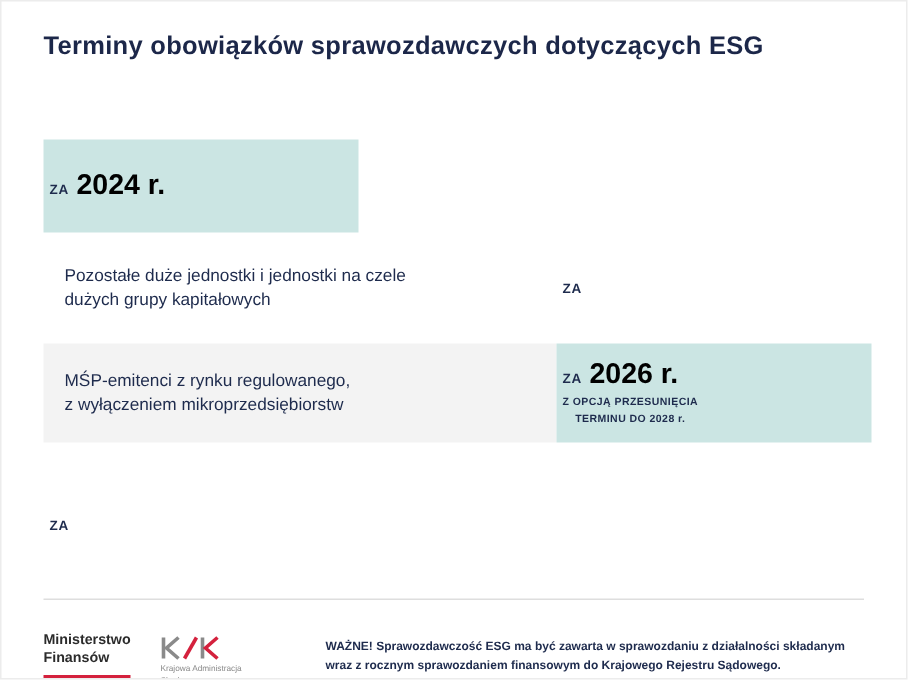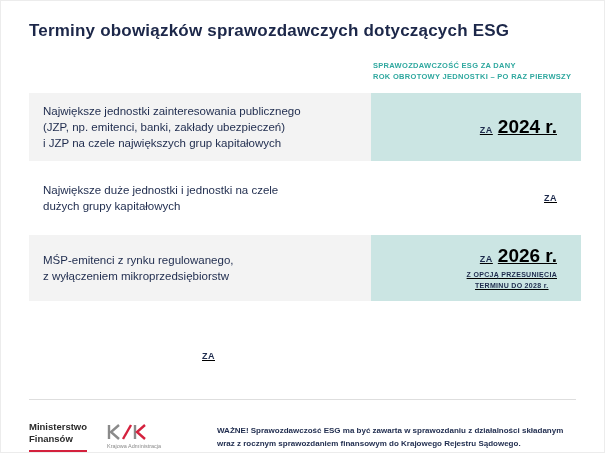--- a/index.html
+++ b/index.html
@@ -79,8 +79,6 @@
 
   <div class="title">Terminy obowiązków sprawozdawczych dotyczących ESG</div>
 
-  <div class="col-header">SPRAWOZDAWCZOŚĆ ESG ZA DANY
-ROK OBROTOWY JEDNOSTKI – PO RAZ PIERWSZY</div>
 
   <div class="rows">
 

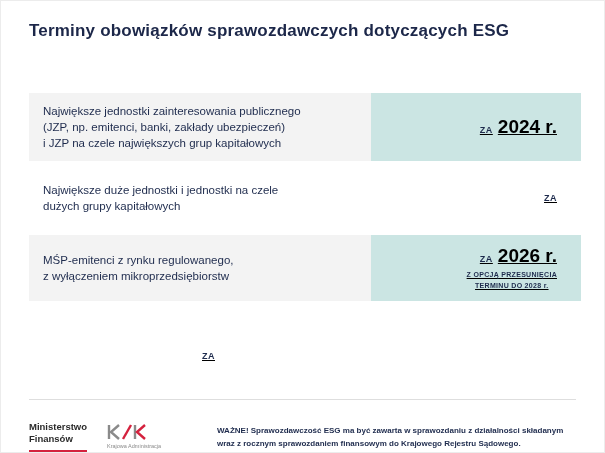--- a/index.html
+++ b/index.html
@@ -83,11 +83,6 @@
   <div class="rows">
 
     <div class="row r1 shaded">
-      <div class="row-left">
-        <span>Największe jednostki zainteresowania publicznego
-(JZP, np. emitenci, banki, zakłady ubezpieczeń)
-i JZP na czele największych grup kapitałowych</span>
-      </div>
       <div class="row-right">
         <div class="year-line">
           <span class="za-label">ZA</span>

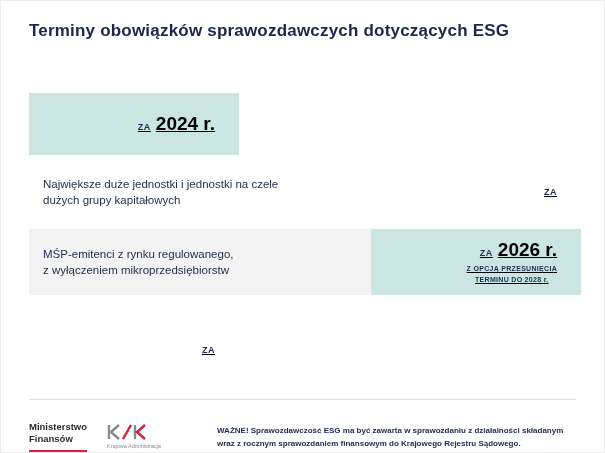--- a/index.html
+++ b/index.html
@@ -31,7 +31,7 @@
   .row-left span { white-space:pre-line; }
   .row-right {
     width:210px; display:flex; flex-direction:column;
-    justify-content:center; align-items:flex-end; padding:6px 24px;text-decoration:underline;
+    justify-content:center; align-items:flex-start; padding:6px 4px;
   }
   .row.shaded .row-left  { background:#f3f3f3; }
   .row.shaded .row-right { background:#cbe5e3; }

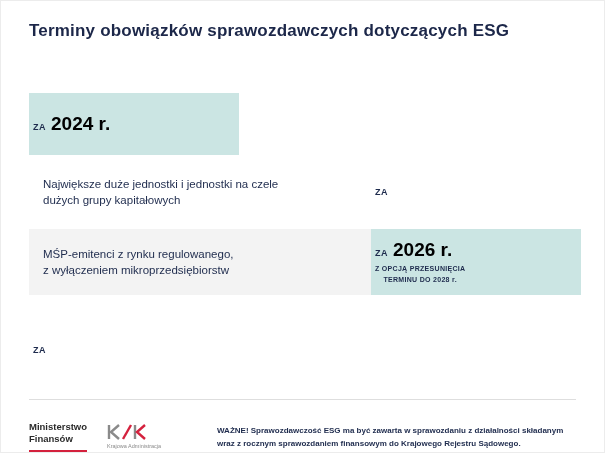--- a/index.html
+++ b/index.html
@@ -93,7 +93,7 @@
 
     <div class="row r2">
       <div class="row-left">
-        <span>Największe duże jednostki i jednostki na czele
+        <span>Pozostałe duże jednostki i jednostki na czele
 dużych grupy kapitałowych</span>
       </div>
       <div class="row-right">

